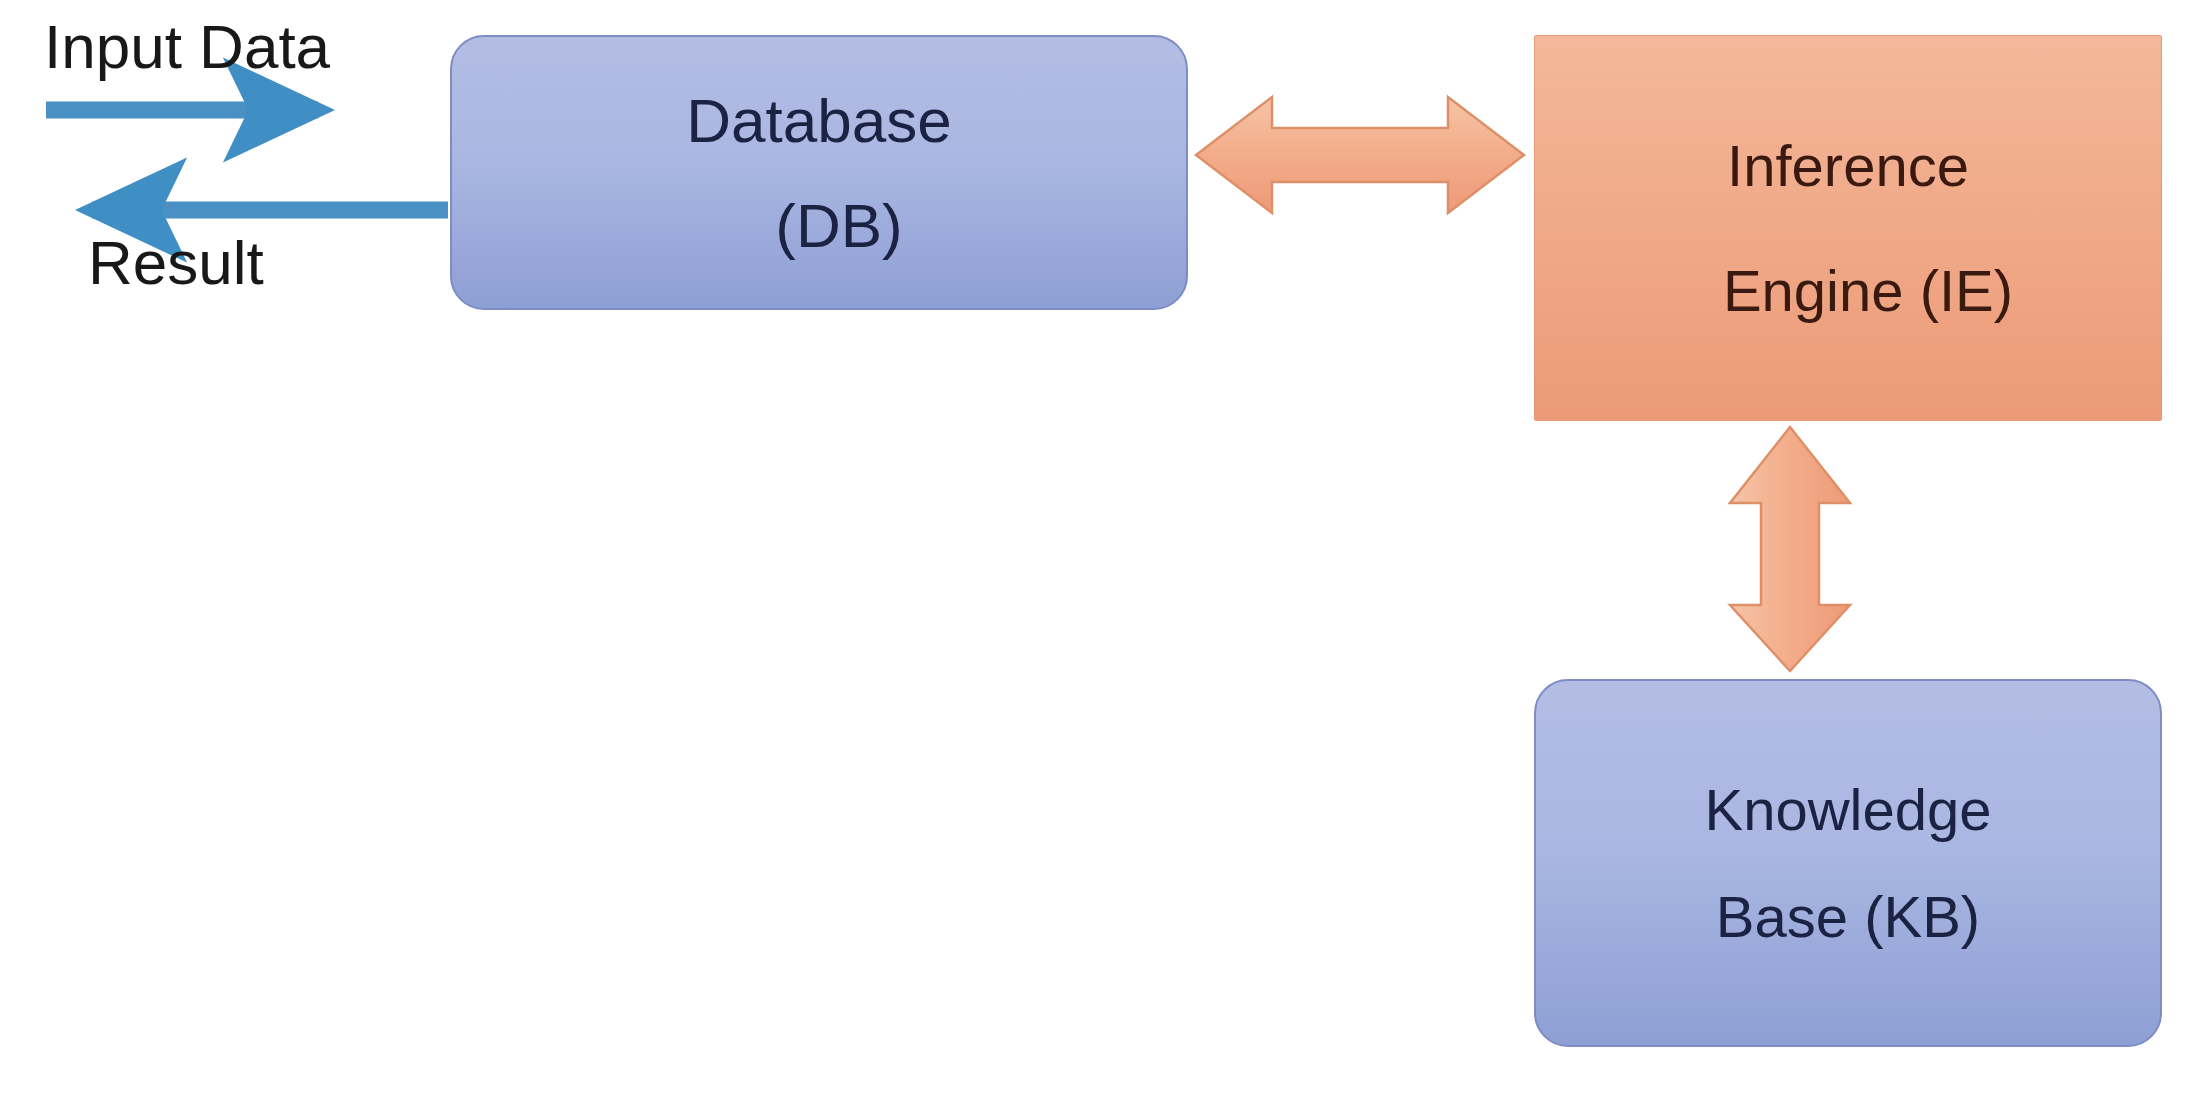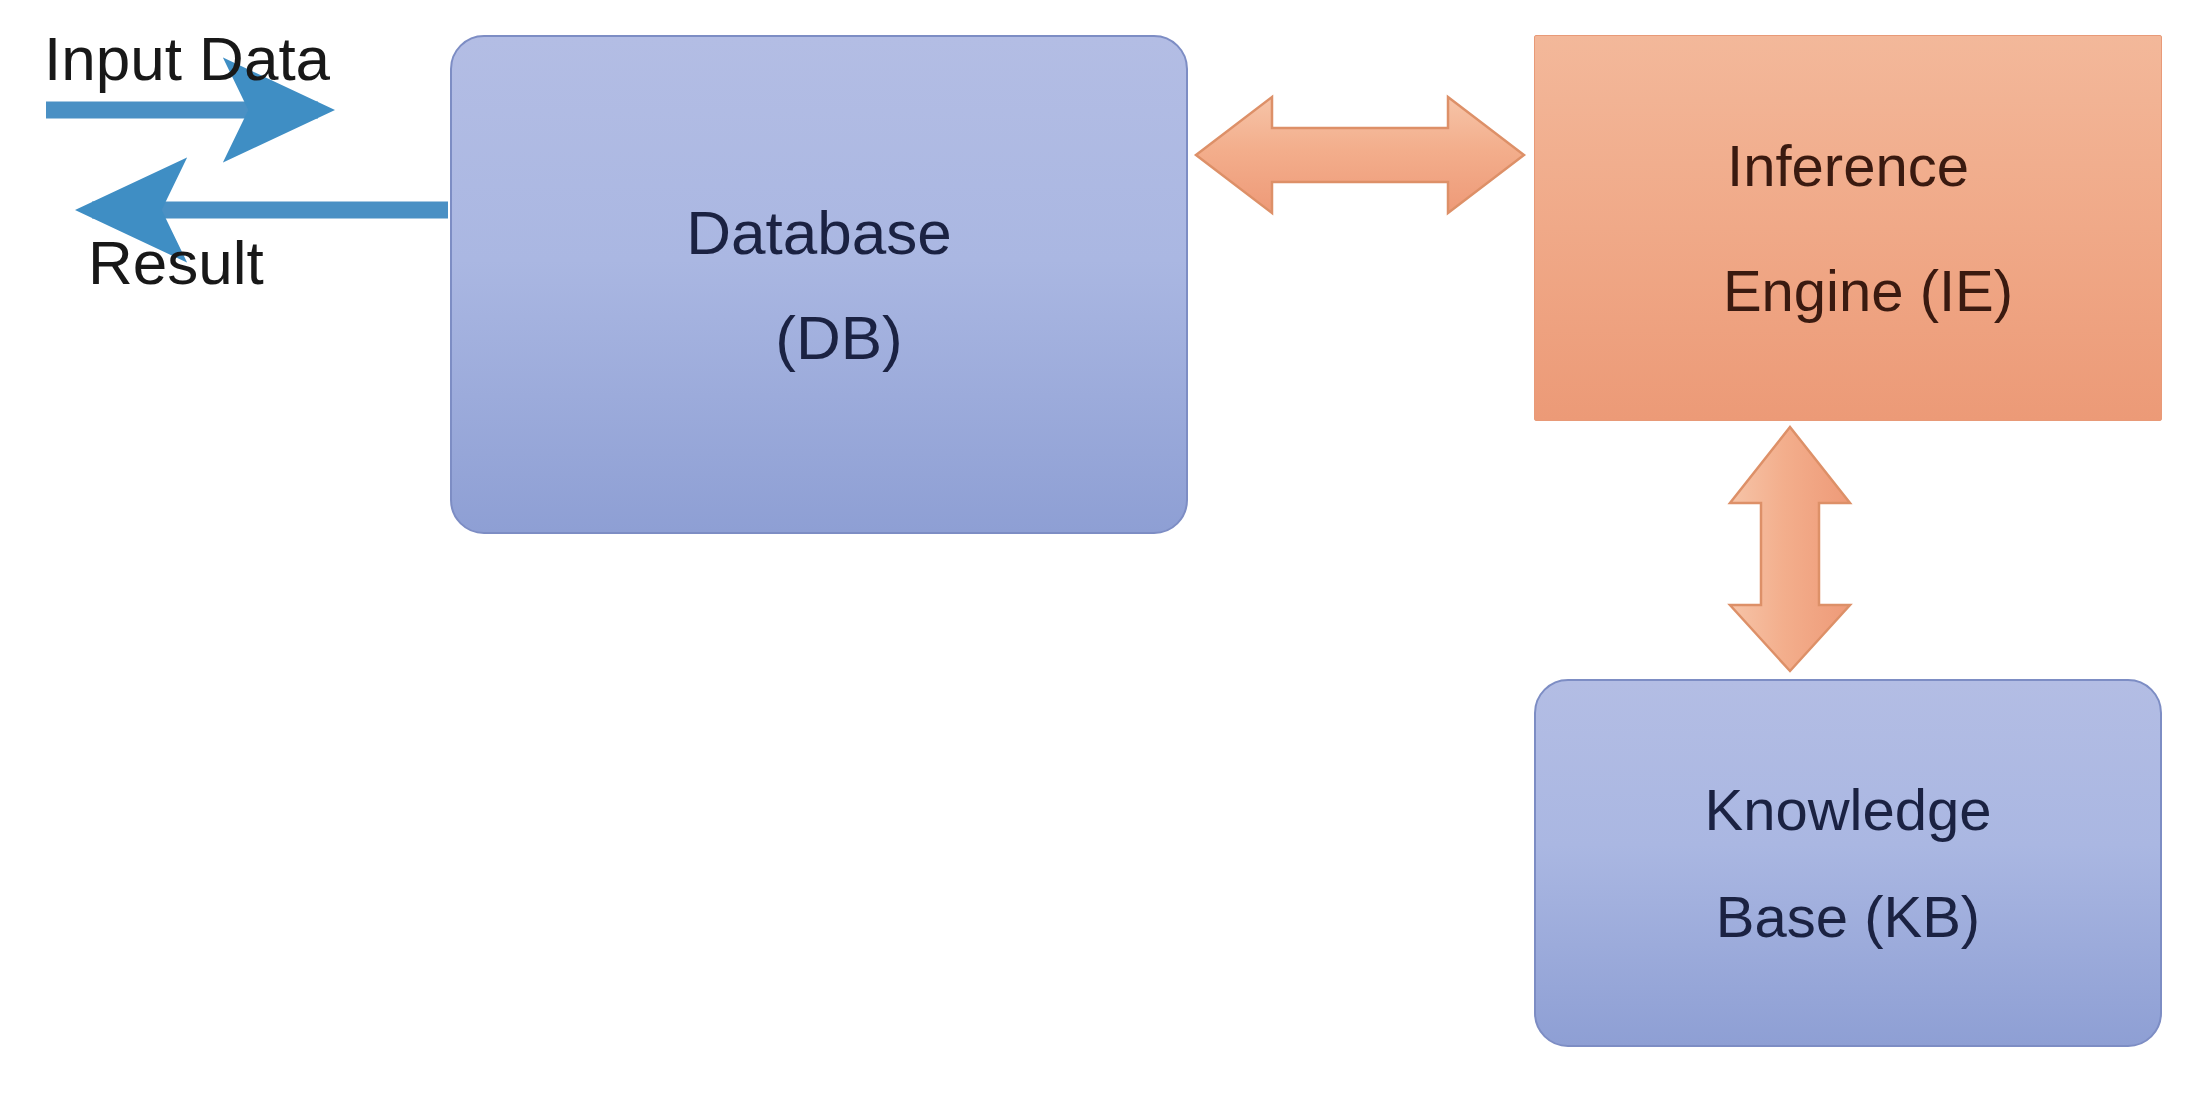--- a/index.html
+++ b/index.html
@@ -72,7 +72,7 @@
     font-size: 62px;
     line-height: 1;
   }
-  #label-input-data { left: 44px;  top: 28px; }
+  #label-input-data { left: 44px;  top: 16px; }
   #label-result     { left: 88px; top: 232px; }
 
   

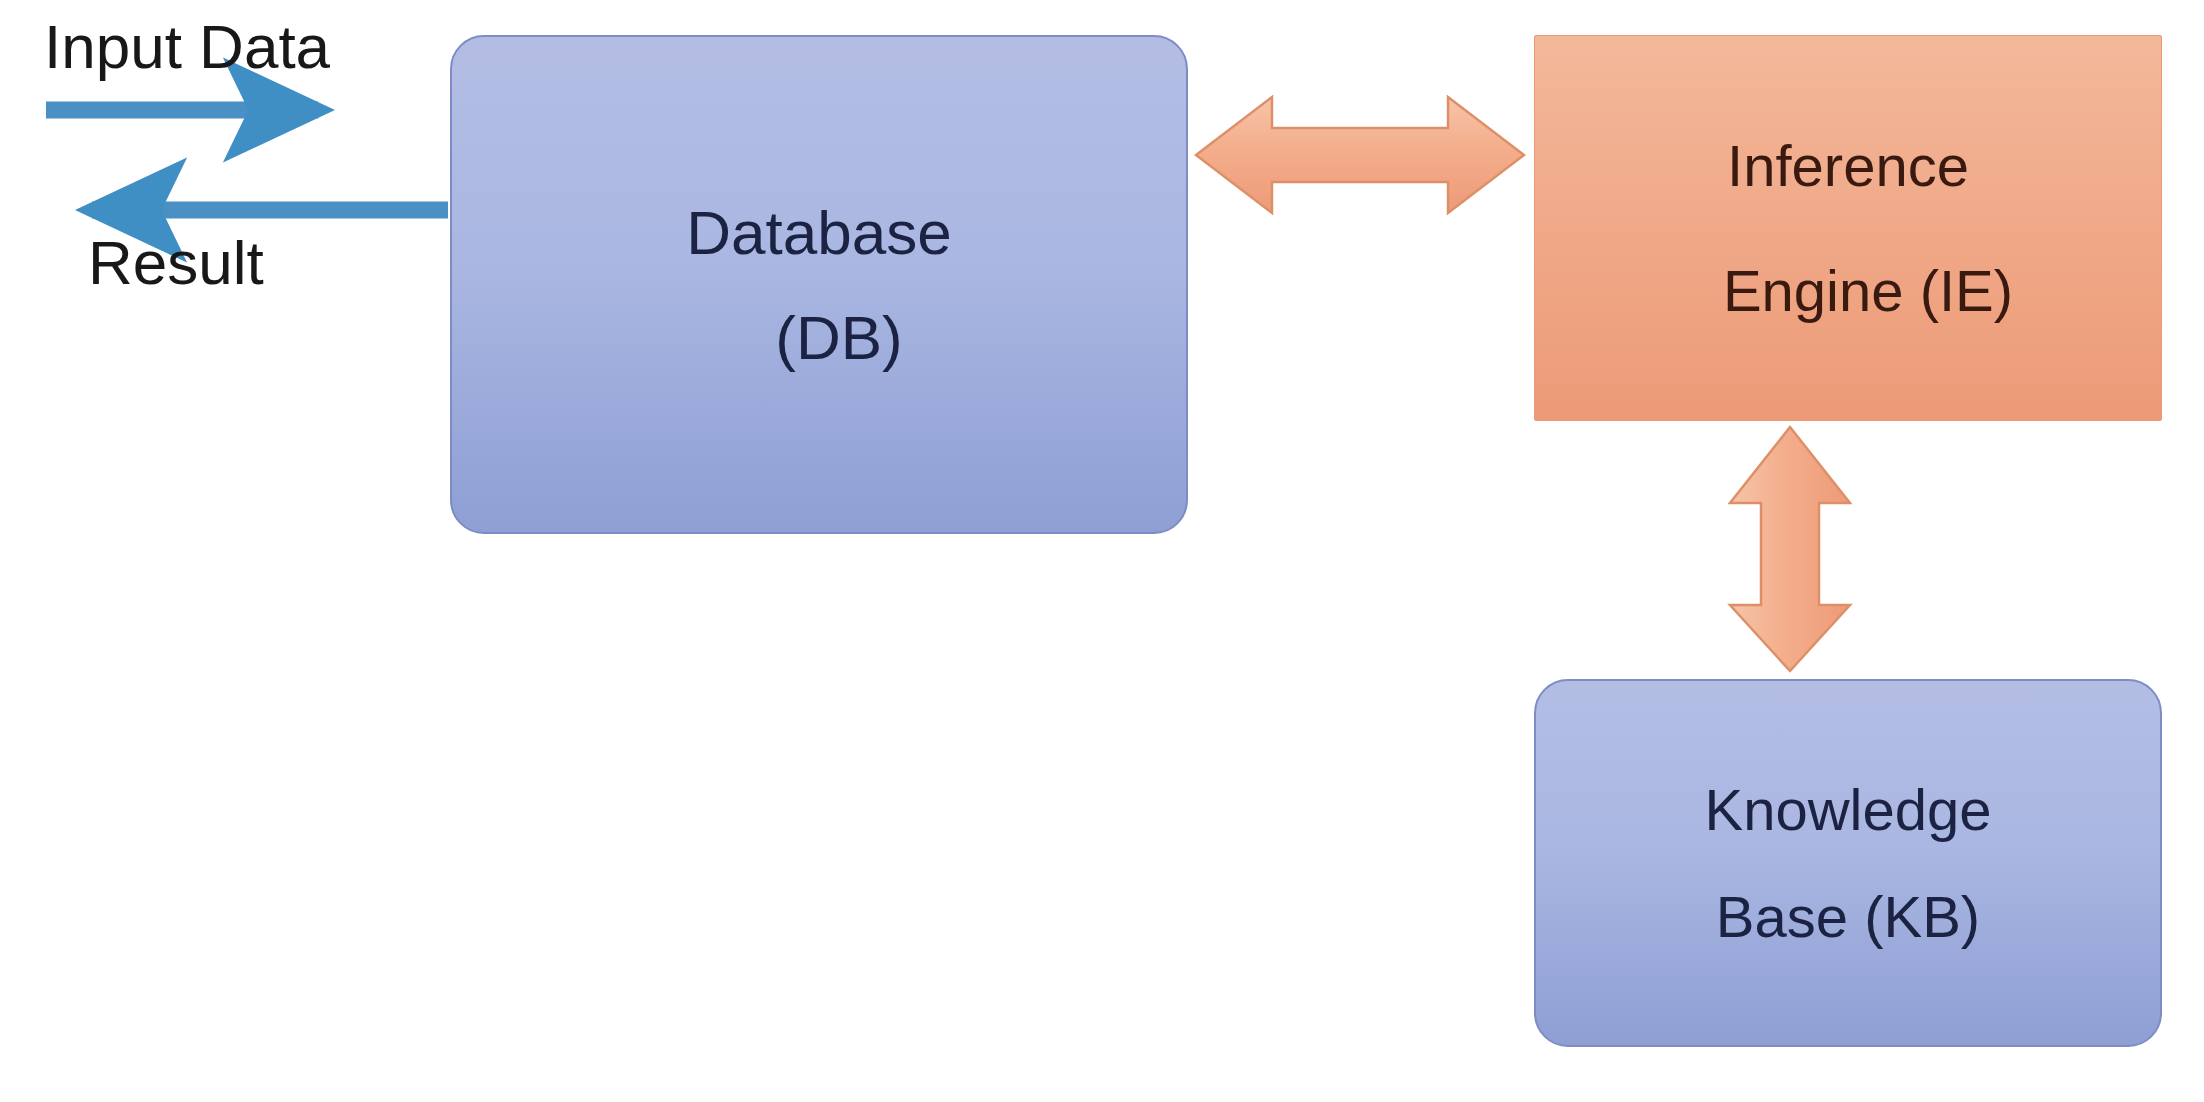--- a/index.html
+++ b/index.html
@@ -46,7 +46,7 @@
   }
 
   #node-database {
-    left: 450px; top: 35px; width: 738px; height: 499px;
+    left: 450px; top: 35px; width: 738px; height: 275px;
     font-size: 62px;
   }
   #node-database .line + .line { margin-top: 34px; margin-left: 40px; }

